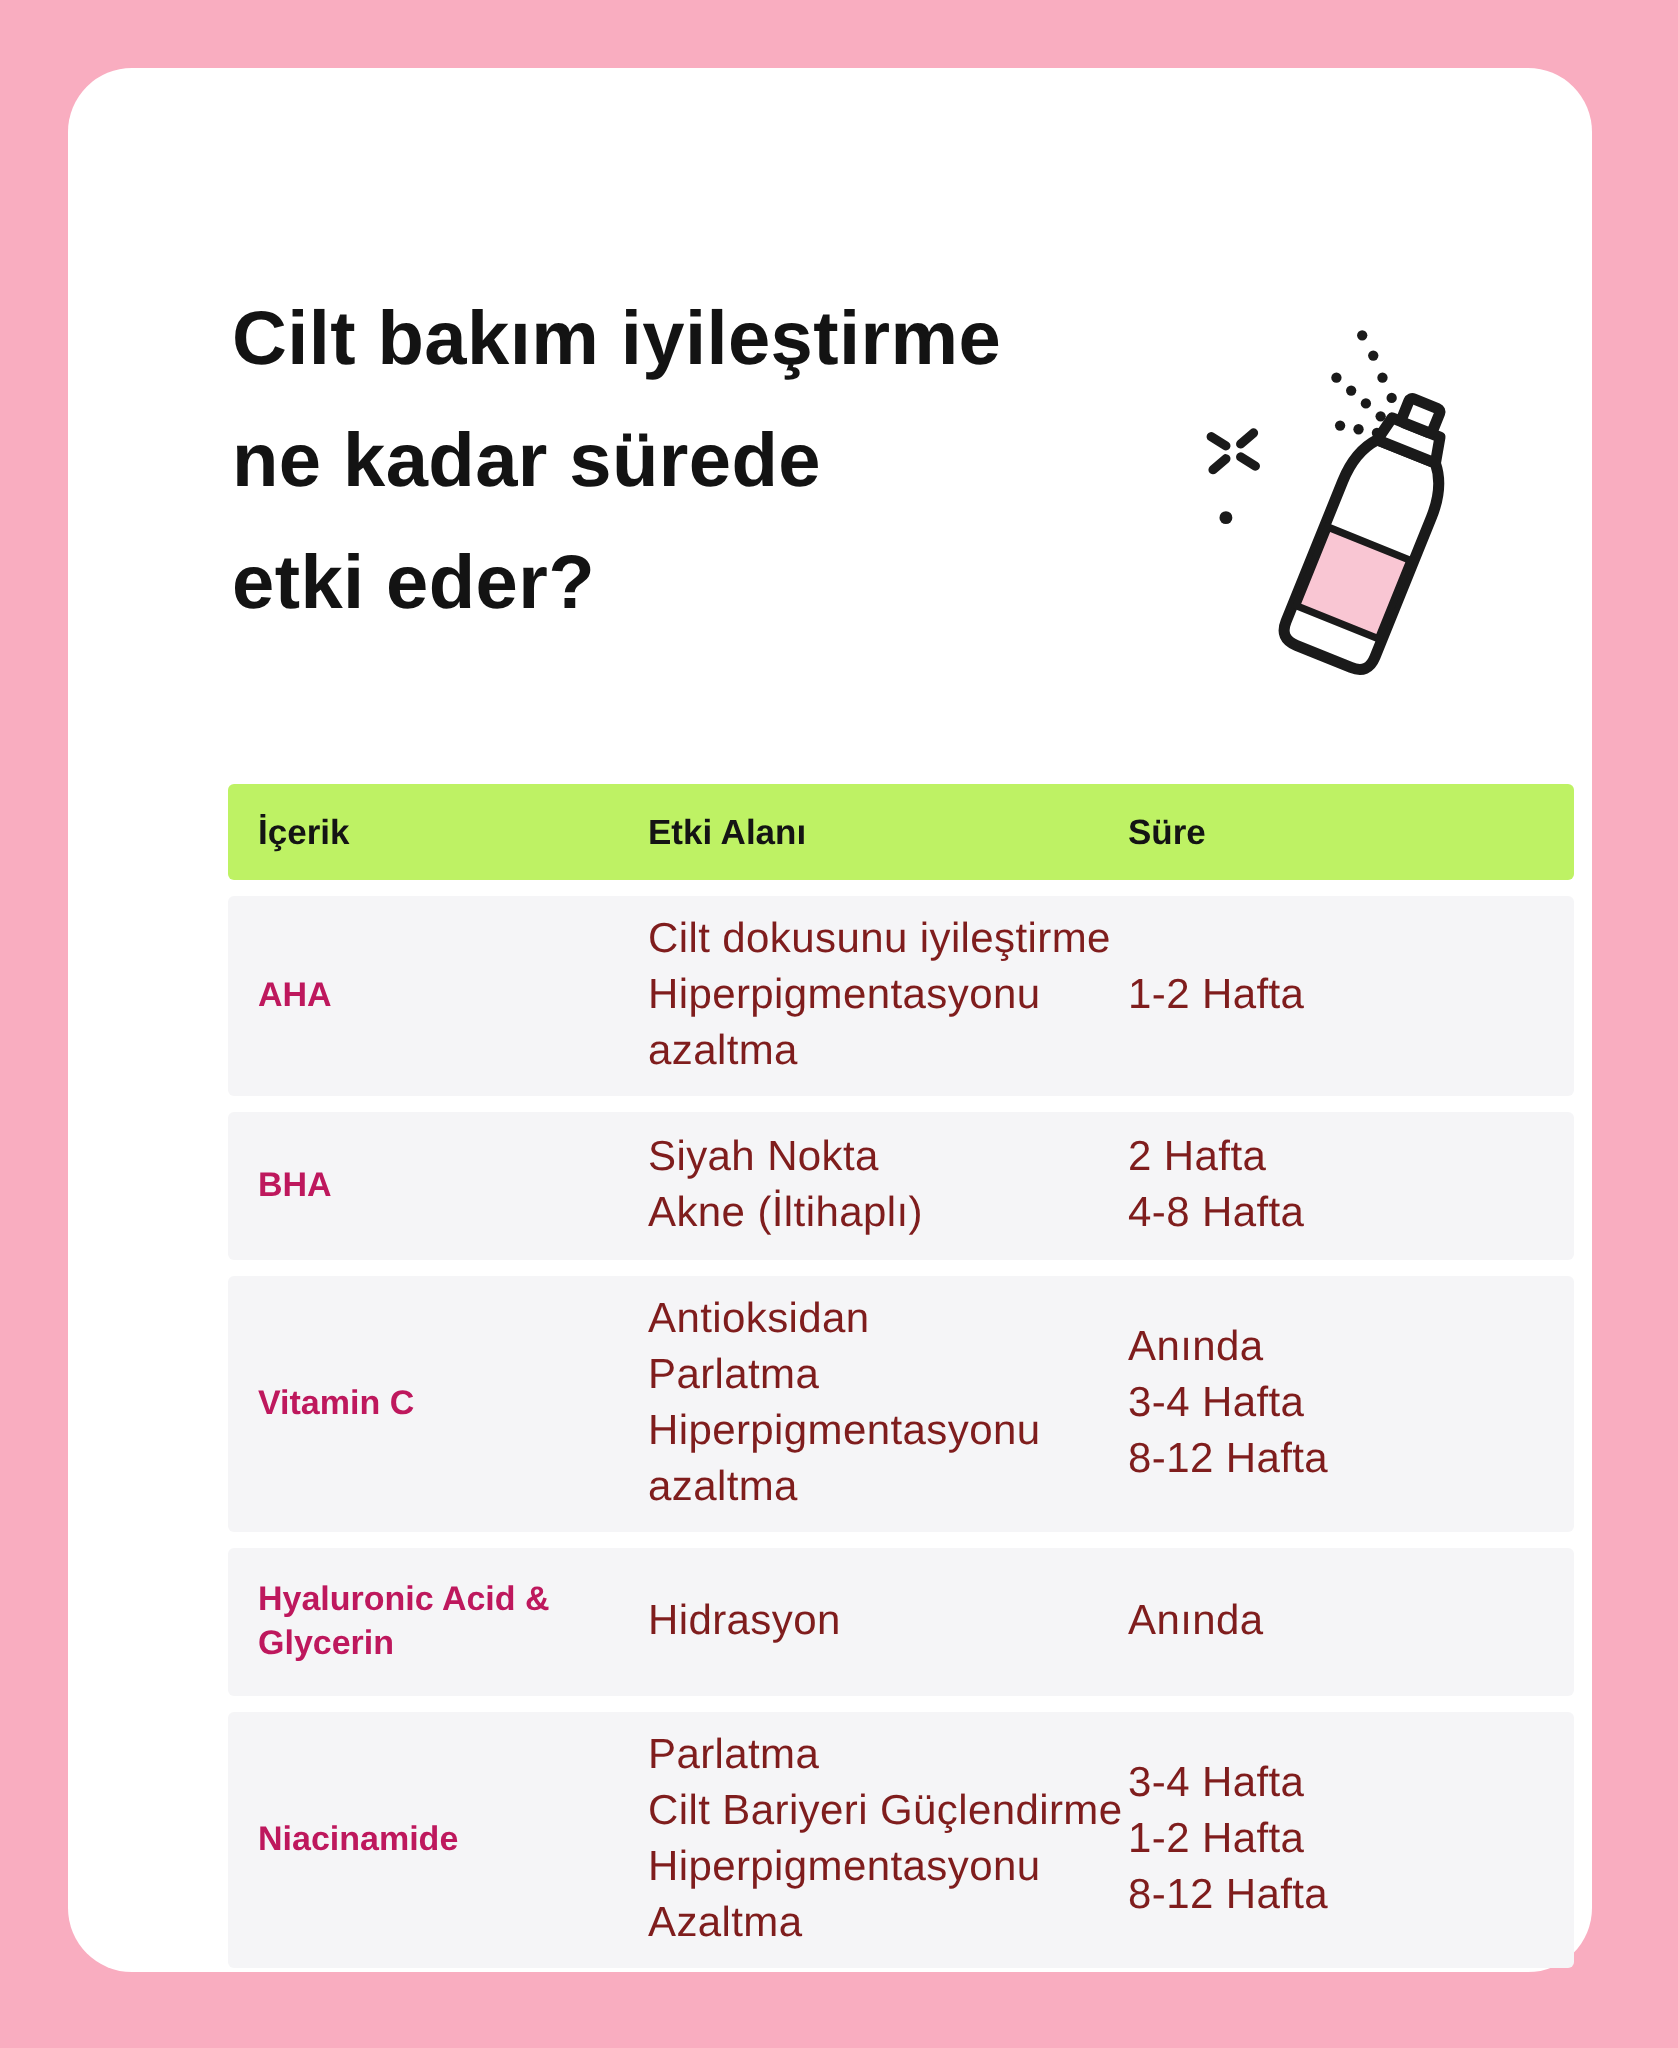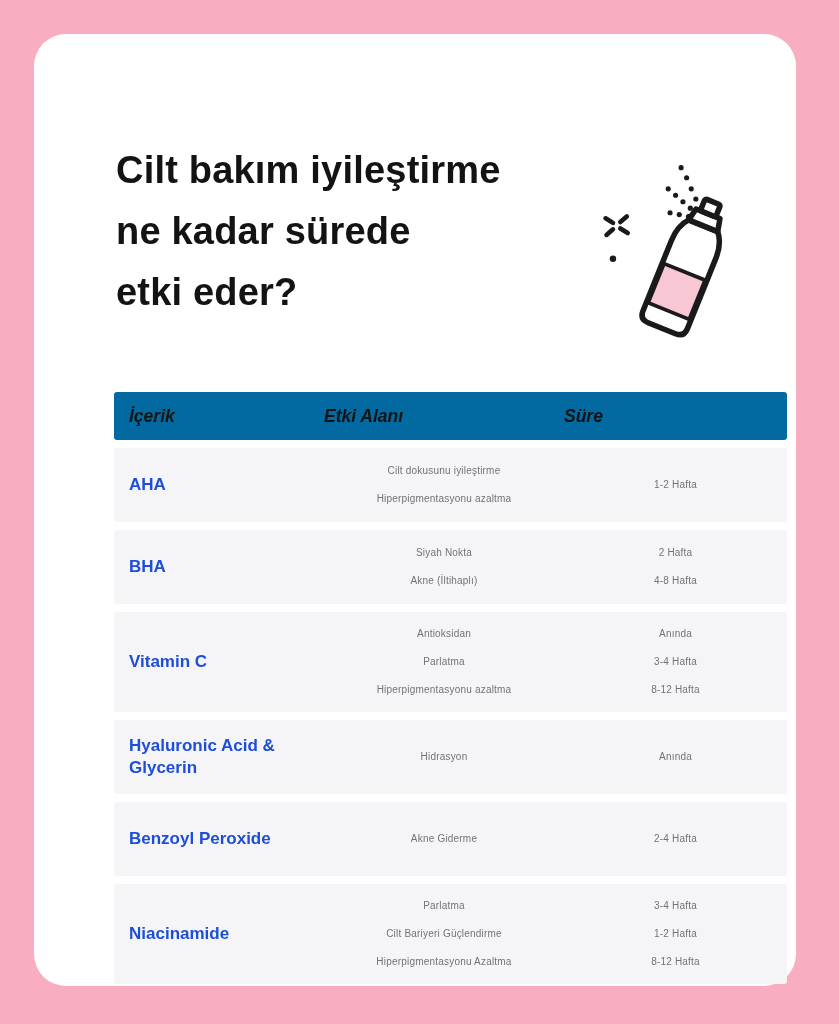--- a/index.html
+++ b/index.html
@@ -25,7 +25,7 @@
   }
   .thead{
     display:grid;grid-template-columns:210px 240px 223px;align-items:center;
-    height:48px;background:#0369a1;border-radius:3px;font-style:italic;
+    height:48px;background:#bef264;border-radius:3px;
   }
   .h-cell{font-weight:700;font-size:17.5px;color:#141414;text-align:left;}
   .h-cell.first{text-align:left;padding-left:15px;}

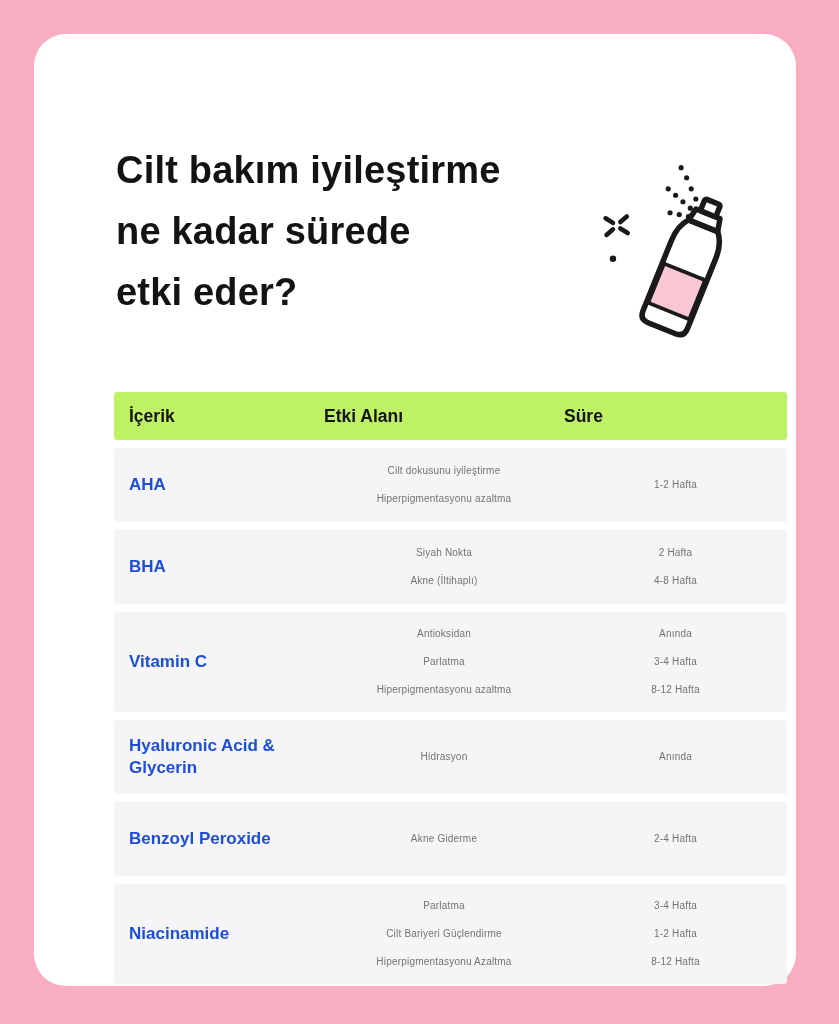--- a/index.html
+++ b/index.html
@@ -39,7 +39,7 @@
   }
   .cell-stack{display:flex;flex-direction:column;}
   .cell-line{
-    line-height:28px;font-size:10px;color:#737373;text-align:center;
+    line-height:28px;font-size:21px;color:#7f1d1d;
     letter-spacing:0.2px;
   }
 </style>

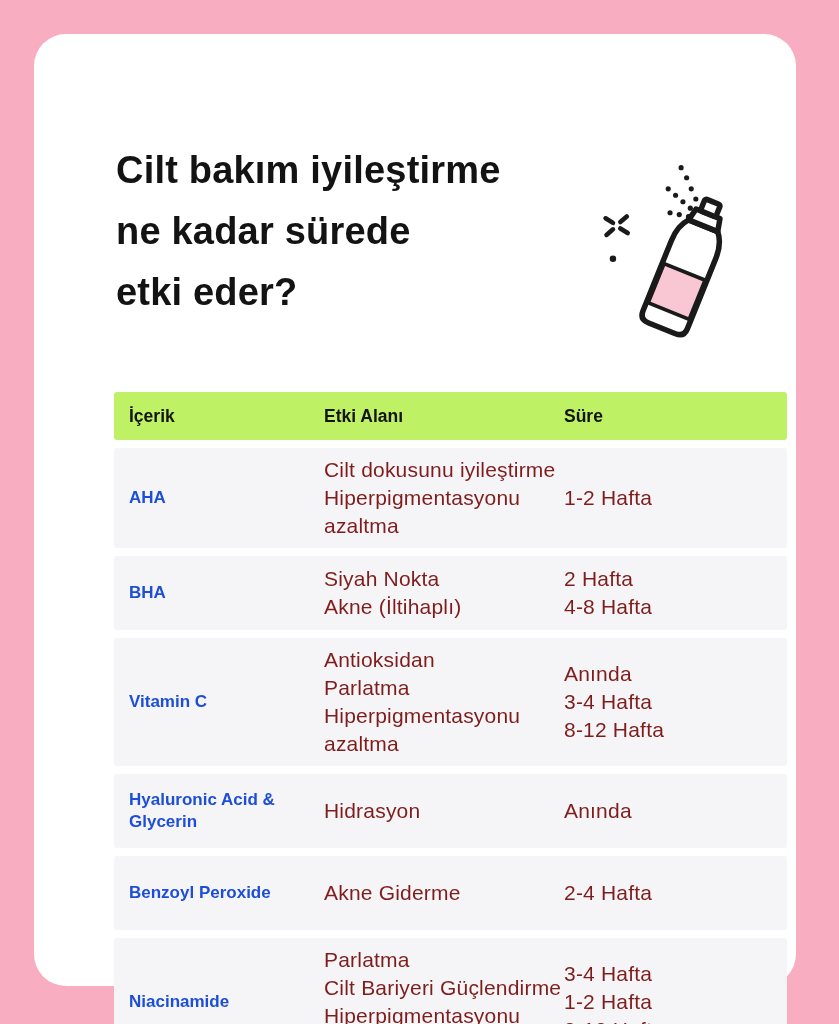--- a/index.html
+++ b/index.html
@@ -35,7 +35,7 @@
     background:#F5F5F7;border-radius:3px;box-sizing:border-box;
   }
   .ingredient{
-    font-weight:700;font-size:17px;color:#1d4ed8;padding-left:15px;line-height:22px;
+    font-weight:700;font-size:17px;color:#be185d;padding-left:15px;line-height:22px;
   }
   .cell-stack{display:flex;flex-direction:column;}
   .cell-line{

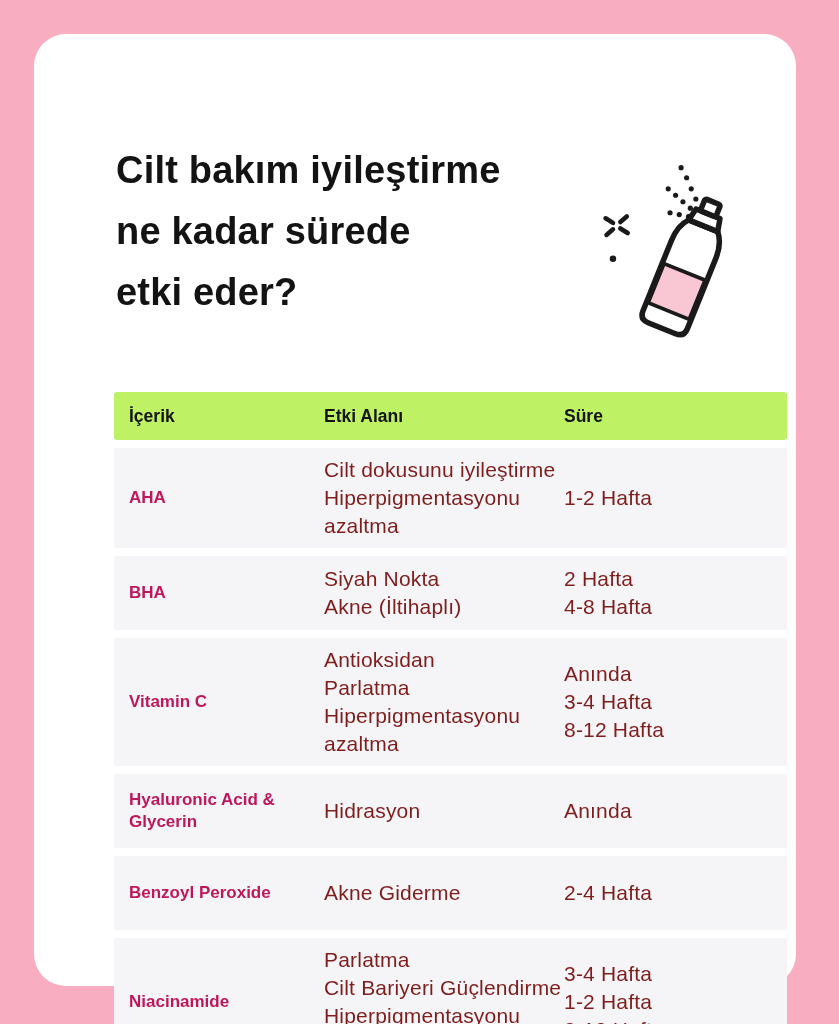--- a/index.html
+++ b/index.html
@@ -140,15 +140,6 @@
           </div>
   </div>
 
-  <div class="row">
-    <div class="ingredient">Benzoyl Peroxide</div>
-    <div class="cell-stack">
-            <div class="cell-line">Akne Giderme</div>
-          </div>
-    <div class="cell-stack">
-            <div class="cell-line">2-4 Hafta</div>
-          </div>
-  </div>
 
   <div class="row">
     <div class="ingredient">Niacinamide</div>

